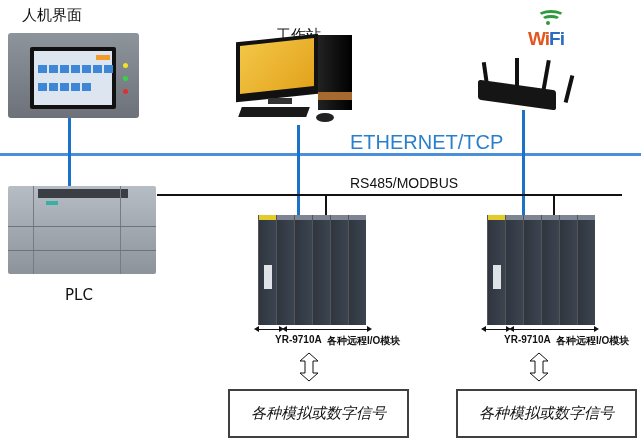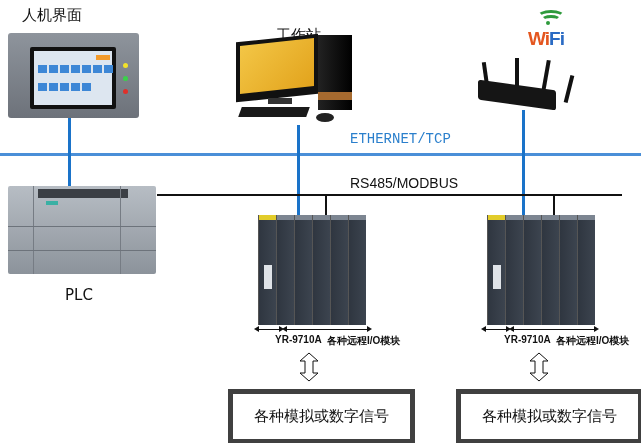--- a/index.html
+++ b/index.html
@@ -10,7 +10,7 @@
   .bus-rs{position:absolute;left:157px;top:194px;width:465px;height:2px;background:#111;}
   .vblue{position:absolute;width:3px;background:#1a73c9;}
   .vblack{position:absolute;width:2px;background:#111;}
-  .bus-label-eth{position:absolute;left:350px;top:131px;font-size:14px;color:#2a7fcc;font-family:Liberation Mono, monospace;}
+  .bus-label-eth{position:absolute;left:350px;top:131px;font-size:20px;color:#2a7fcc;font-family:Liberation Sans, sans-serif;}
   .bus-label-rs{position:absolute;left:350px;top:175px;font-size:14px;color:#111;font-family:"Liberation Sans",sans-serif;}
   
   .hmi{position:absolute;left:8px;top:33px;width:131px;height:85px;background:linear-gradient(#8e949c,#6d727a);border-radius:3px;}

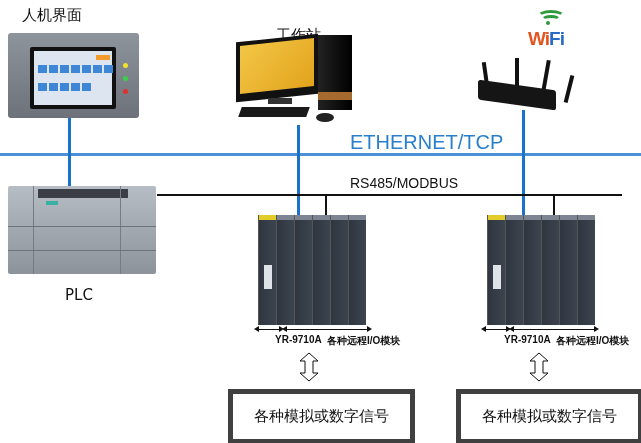--- a/index.html
+++ b/index.html
@@ -50,7 +50,7 @@
   .arrow-head-r{right:-2px;border-left:5px solid #111;}
   .rack-label{position:absolute;font-size:10px;font-weight:bold;color:#111;white-space:nowrap;font-family:Liberation Sans, sans-serif;margin-left:30px;}
   .dbl-arrow{position:absolute;width:22px;height:30px;}
-  .signal-box{position:absolute;width:177px;height:45px;border:5px solid #404040;background:#fff;display:flex;align-items:center;justify-content:center;font-size:15px;color:#111;}
+  .signal-box{position:absolute;width:177px;height:45px;border:2px solid #404040;background:#fff;display:flex;align-items:center;justify-content:center;font-size:15px;color:#111;font-style:italic;}
 </style>
 </head>
 <body>

